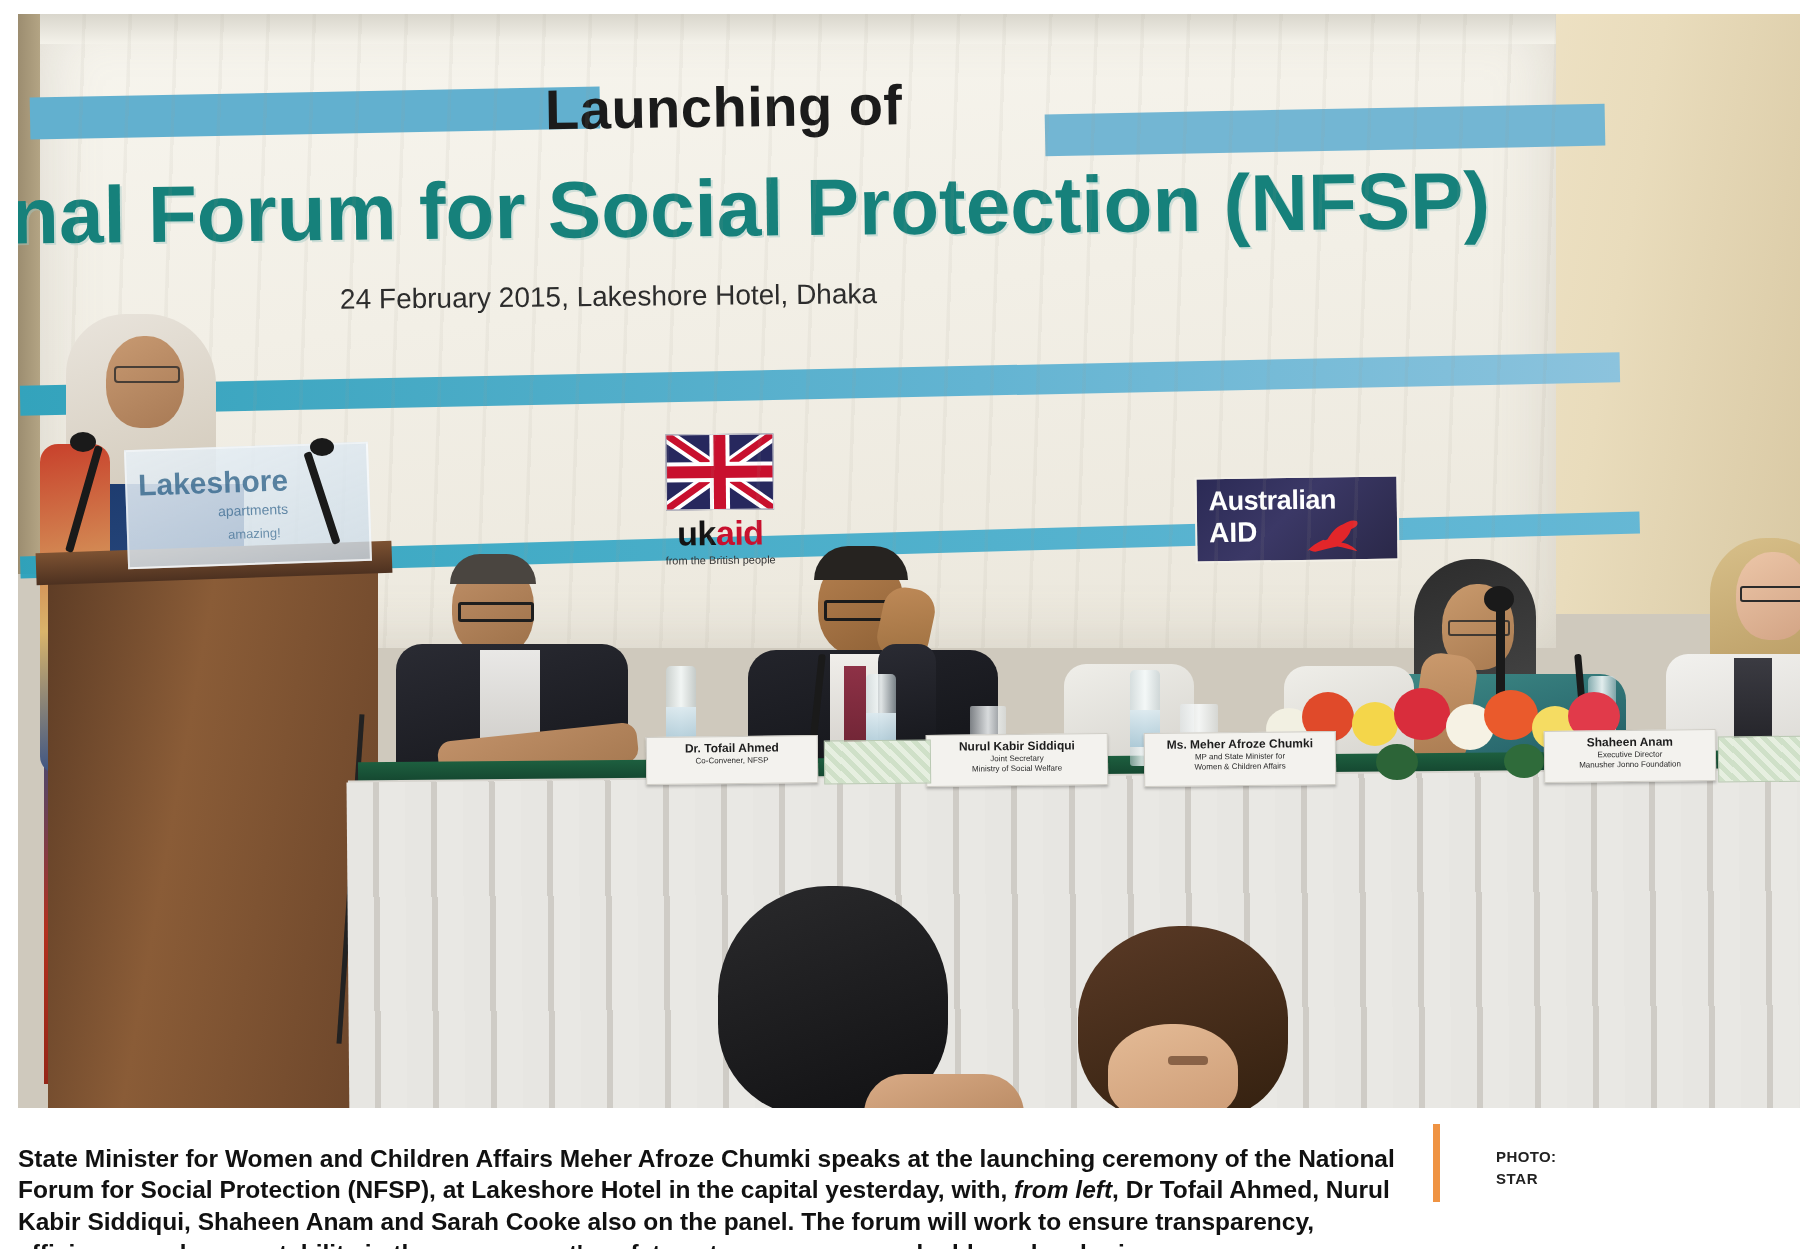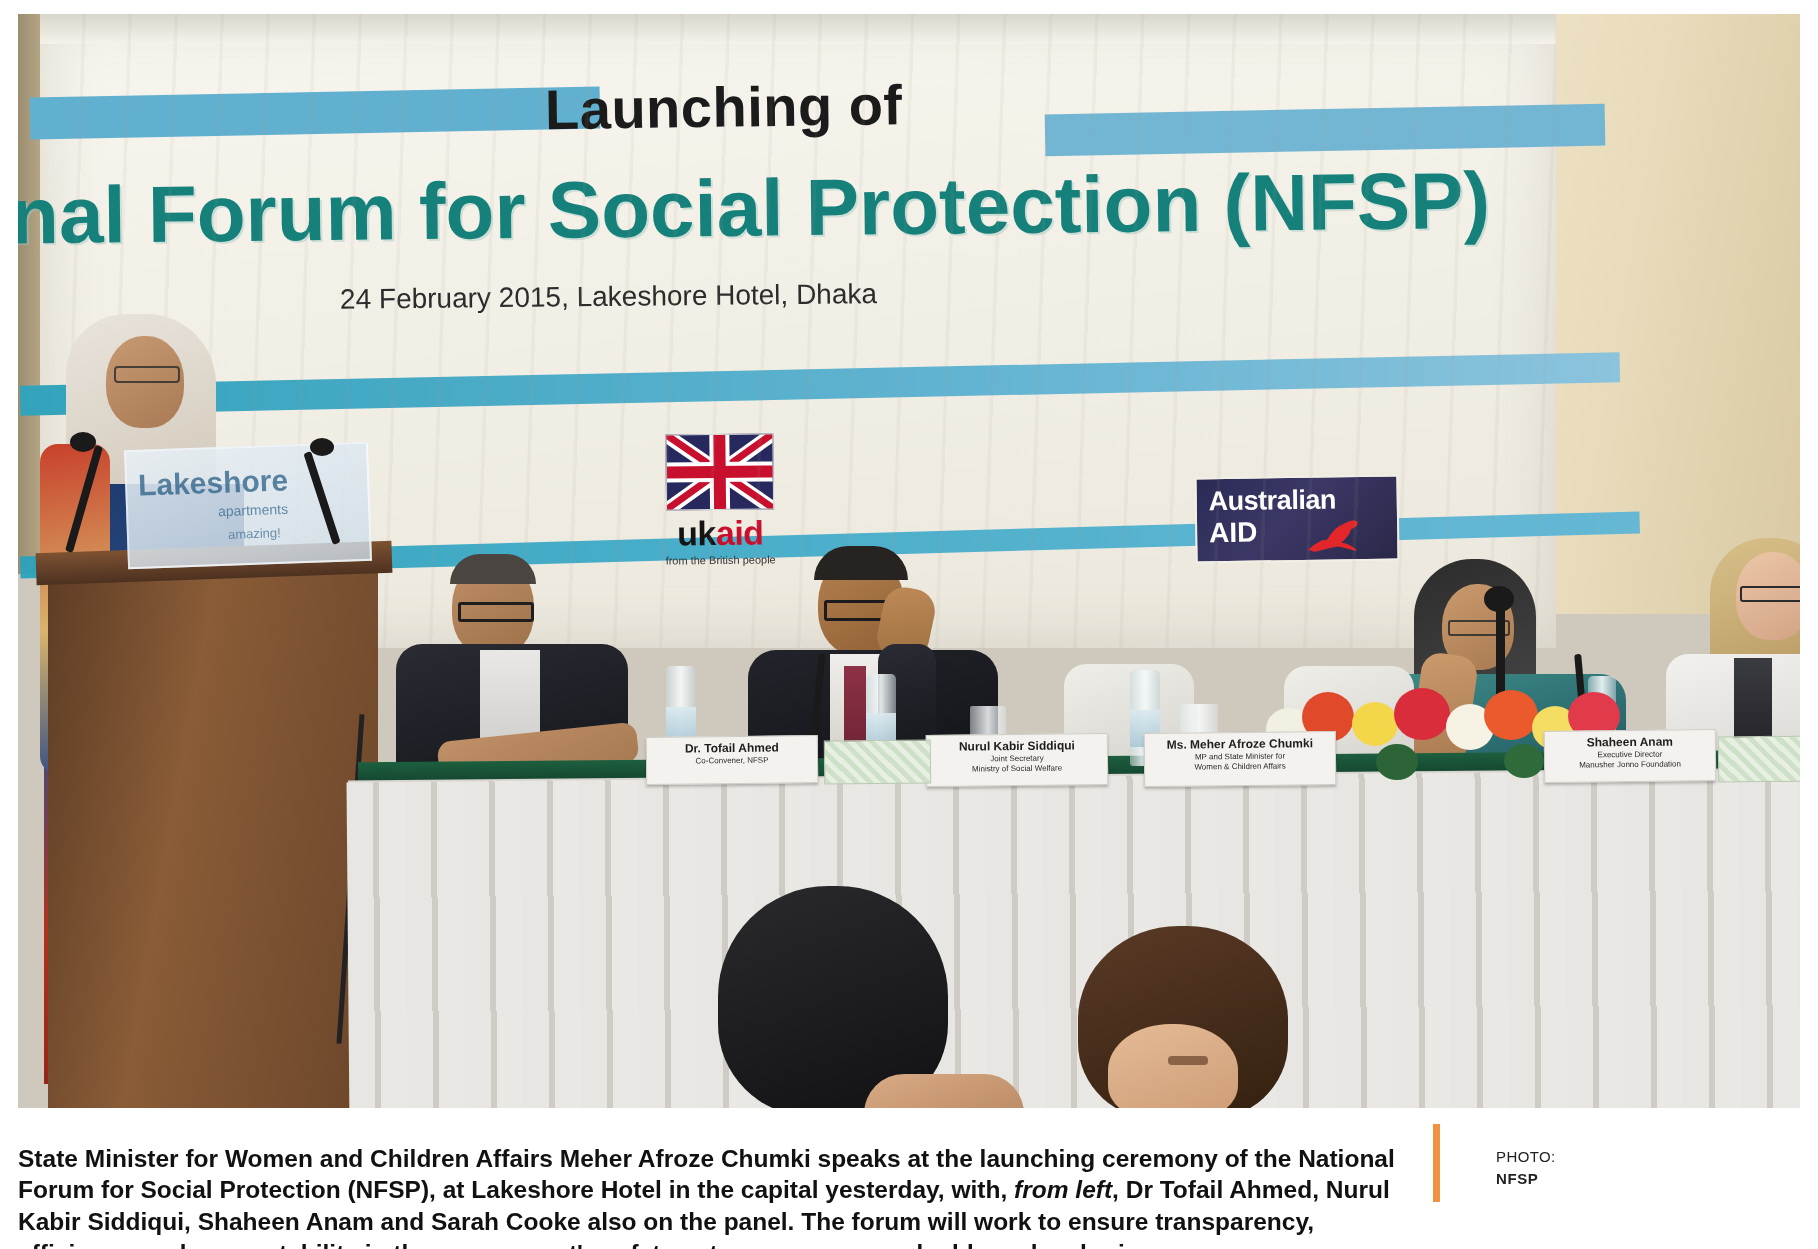--- a/index.html
+++ b/index.html
@@ -145,7 +145,7 @@
   .caption em{font-style:italic;}
   .credit-bar{position:absolute;left:1415px;top:6px;width:7px;height:78px;background:#ef9343;}
   .credit{position:absolute;left:1478px;top:28px;font-size:15px;line-height:1.45;color:#222;}
-  .credit .c1{font-weight:400;letter-spacing:.4px;}
+  .credit .c1{font-weight:700;letter-spacing:.4px;}
   .credit .c2{font-weight:700;letter-spacing:.6px;}
 </style>
 </head>

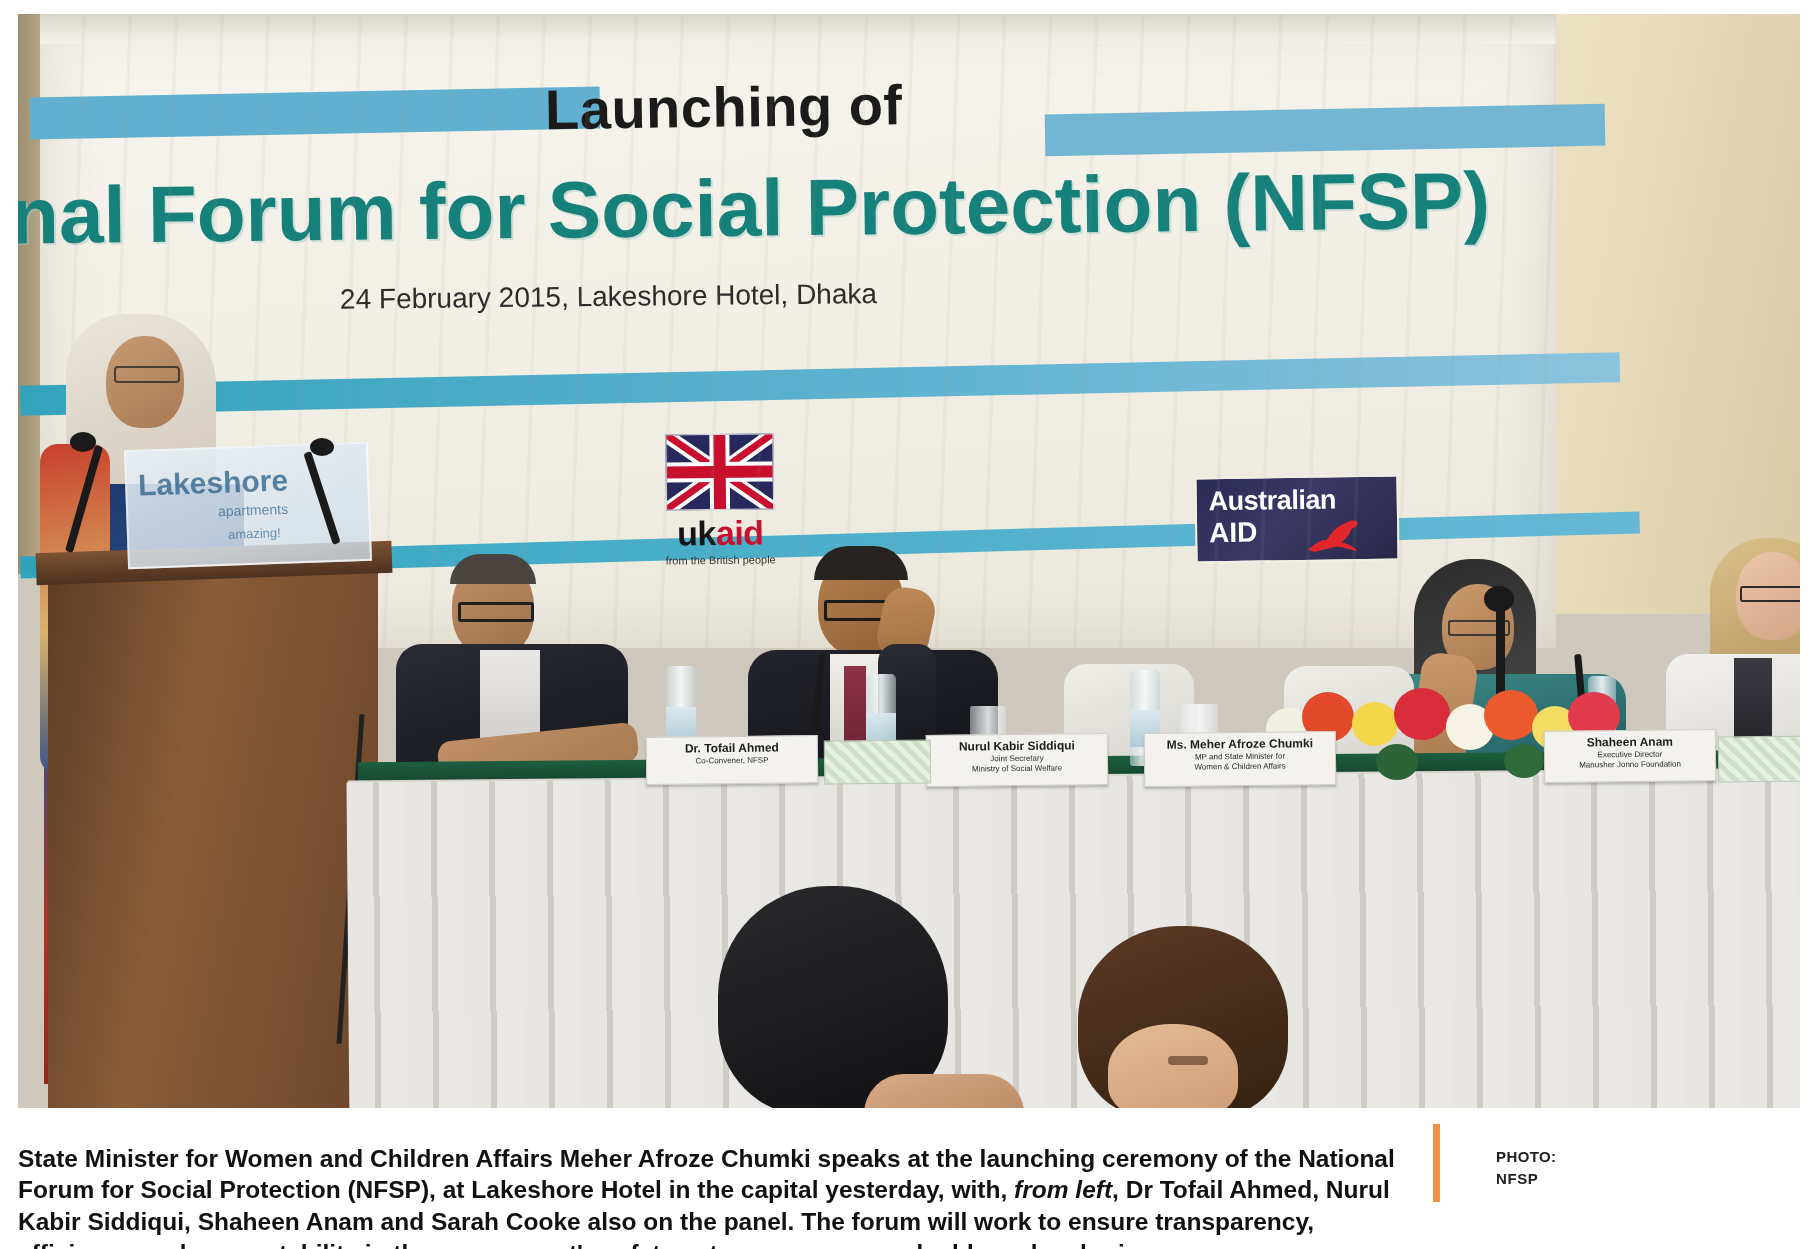--- a/index.html
+++ b/index.html
@@ -382,7 +382,7 @@
     <div class="credit-bar"></div>
     <div class="credit">
       <div class="c1">PHOTO:</div>
-      <div class="c2">NFSP</div>
+      <div class="c2">STAR</div>
     </div>
   </div>
 </div>

